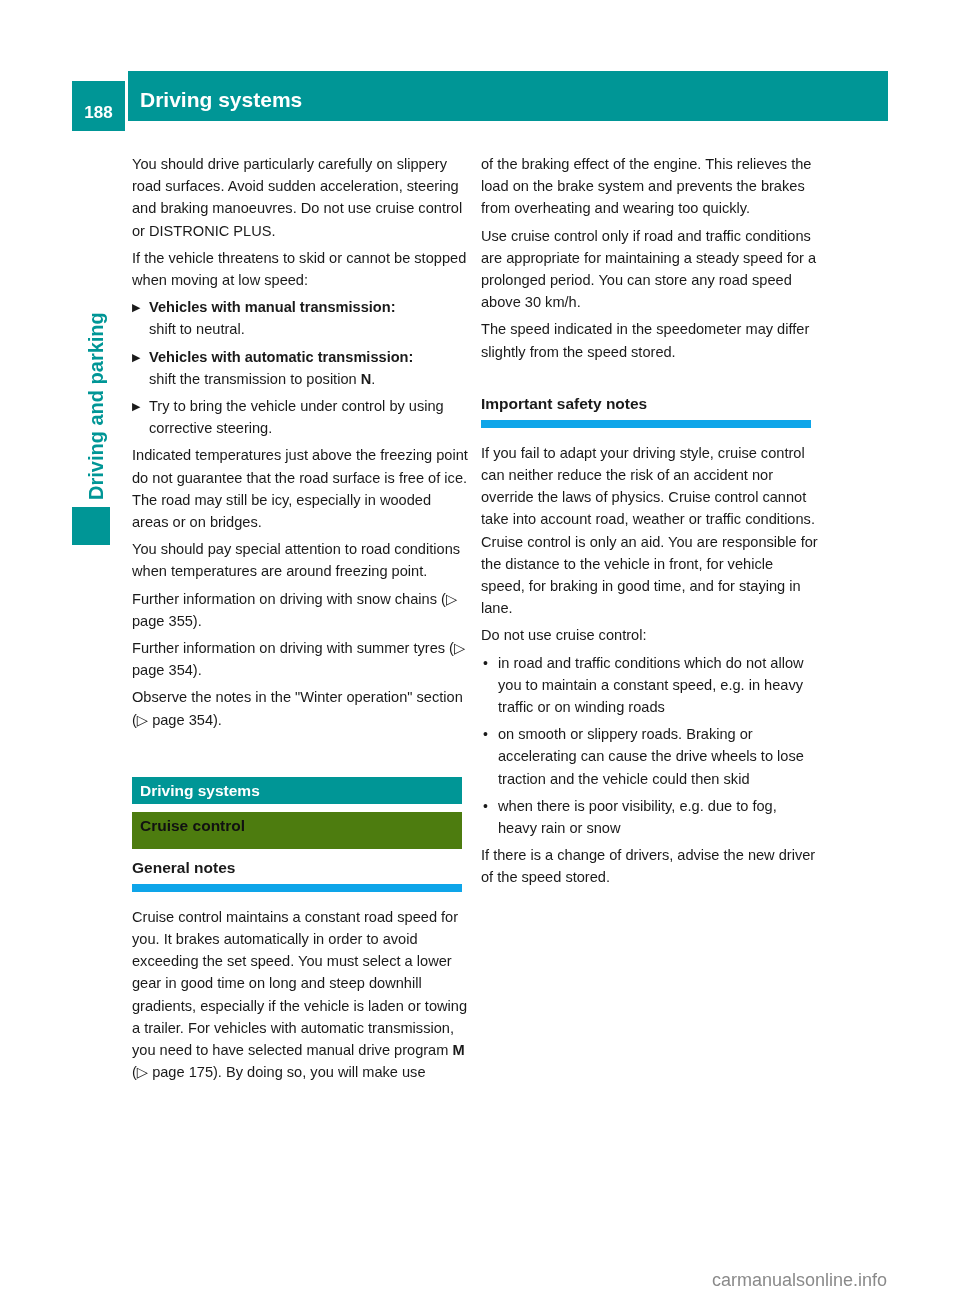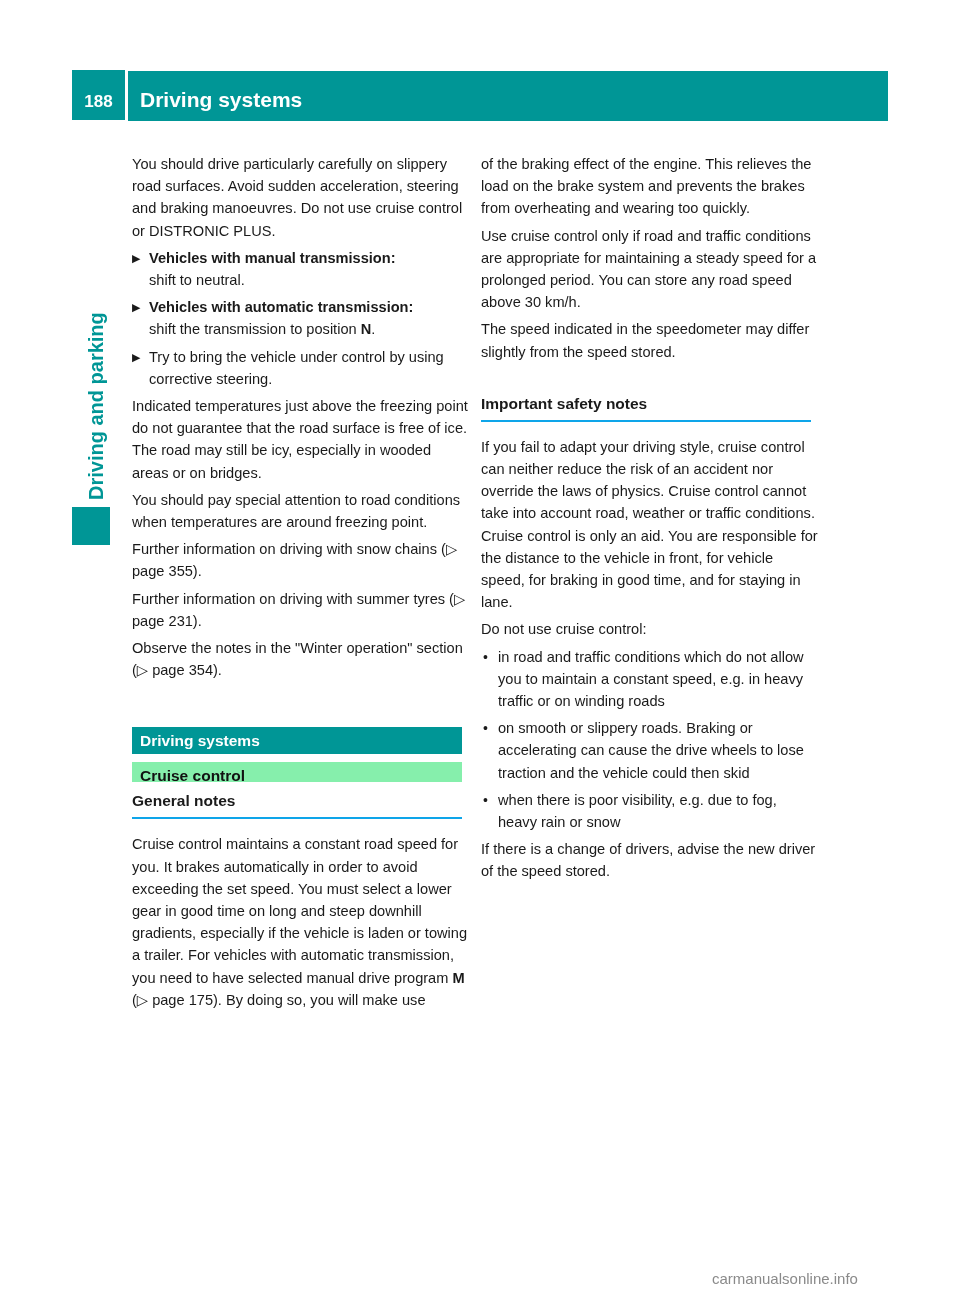--- a/index.html
+++ b/index.html
@@ -7,7 +7,7 @@
   body { position: relative; font-family: "Liberation Sans", sans-serif; color: #1a1a1a; }
 
   .header-num {
-    position: absolute; left: 72px; top: 70px; width: 53px; height: 50px;
+    position: absolute; left: 72px; top: 81px; width: 53px; height: 50px;
     background: #009696; color: #fff; font-weight: bold; font-size: 17px;
     display: flex; align-items: flex-end; justify-content: center; padding-bottom: 8px;
   }

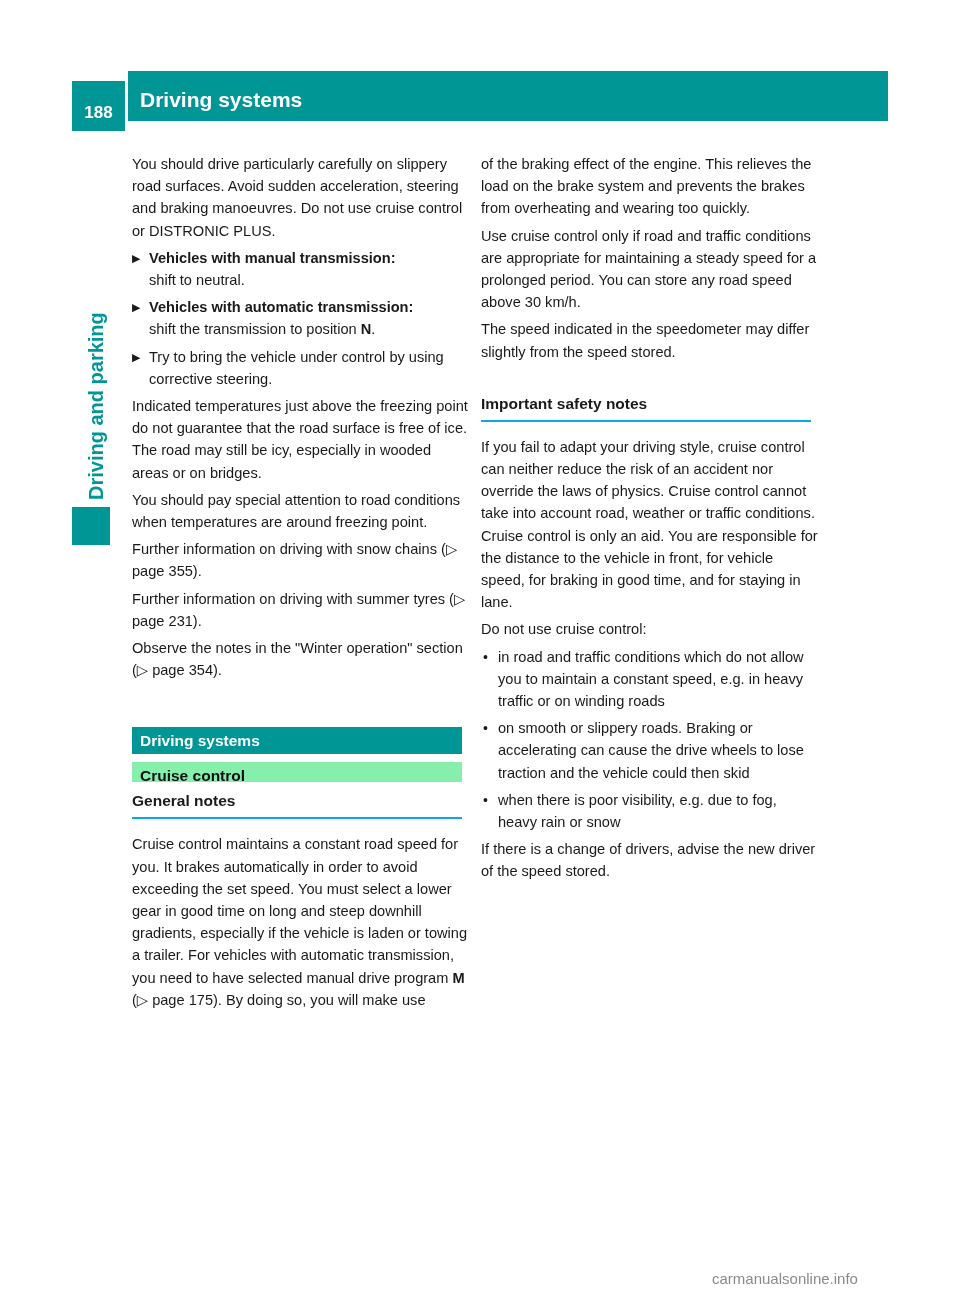--- a/index.html
+++ b/index.html
@@ -71,6 +71,7 @@
 
 <div class="col col-left">
   <p>You should drive particularly carefully on slippery road surfaces. Avoid sudden acceleration, steering and braking manoeuvres. Do not use cruise control or DISTRONIC PLUS.</p>
+  <p>If the vehicle threatens to skid or cannot be stopped when moving at low speed:</p>
 
   <div class="step">
     <span class="tri">▶</span>

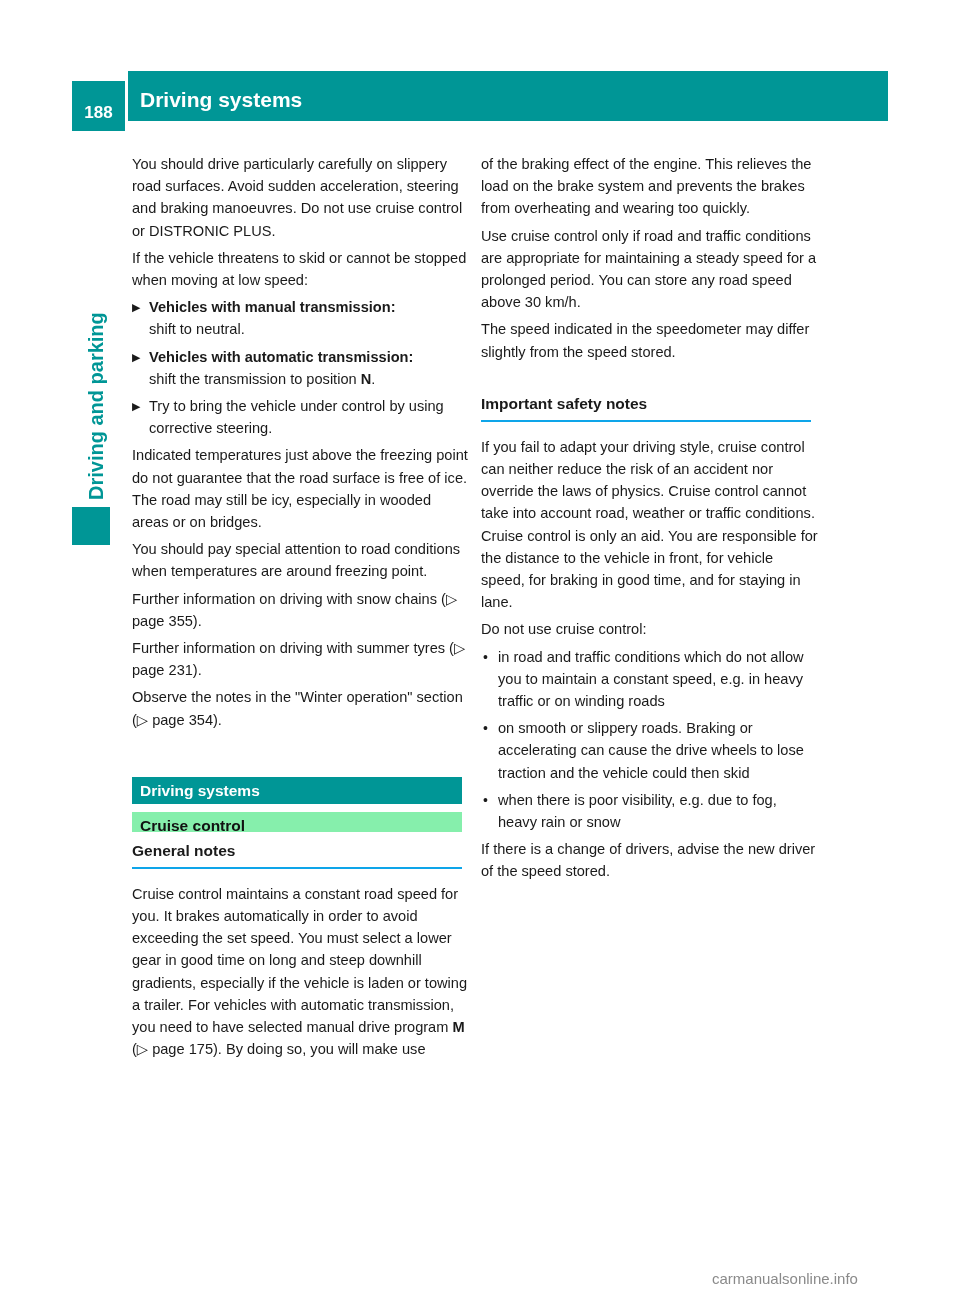--- a/index.html
+++ b/index.html
@@ -50,7 +50,7 @@
   }
   .h3 {
     width: 330px; font-weight: bold; font-size: 15.5px; line-height: 22px;
-    padding-top: 8px; padding-bottom: 5px; border-bottom: 2px solid #0ea5e9; margin-bottom: 14px;
+    padding-top: 8px; padding-bottom: 5px; border-bottom: 8px solid #0ea5e9; margin-bottom: 14px;
   }
   .h3-right { margin-top: 22px; }
 

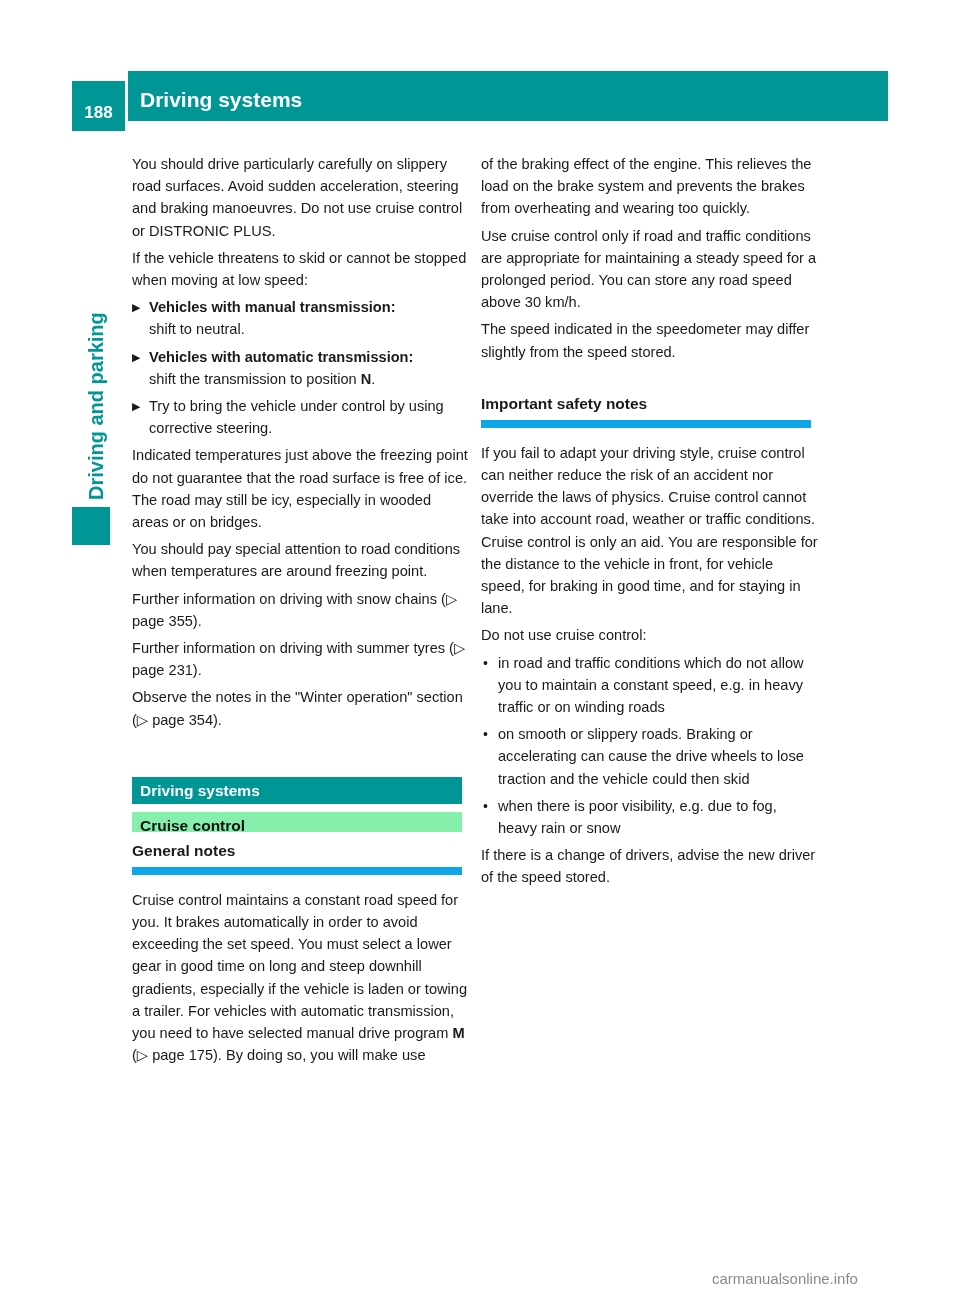--- a/index.html
+++ b/index.html
@@ -91,7 +91,7 @@
   <p>Indicated temperatures just above the freezing point do not guarantee that the road surface is free of ice. The road may still be icy, especially in wooded areas or on bridges.</p>
   <p>You should pay special attention to road conditions when temperatures are around freezing point.</p>
   <p>Further information on driving with snow chains (▷ page 355).</p>
-  <p>Further information on driving with summer tyres (▷ page 231).</p>
+  <p>Further information on driving with summer tyres (▷ page 354).</p>
   <p>Observe the notes in the "Winter operation" section (▷ page 354).</p>
 
   <div class="sec-bar">Driving systems</div>

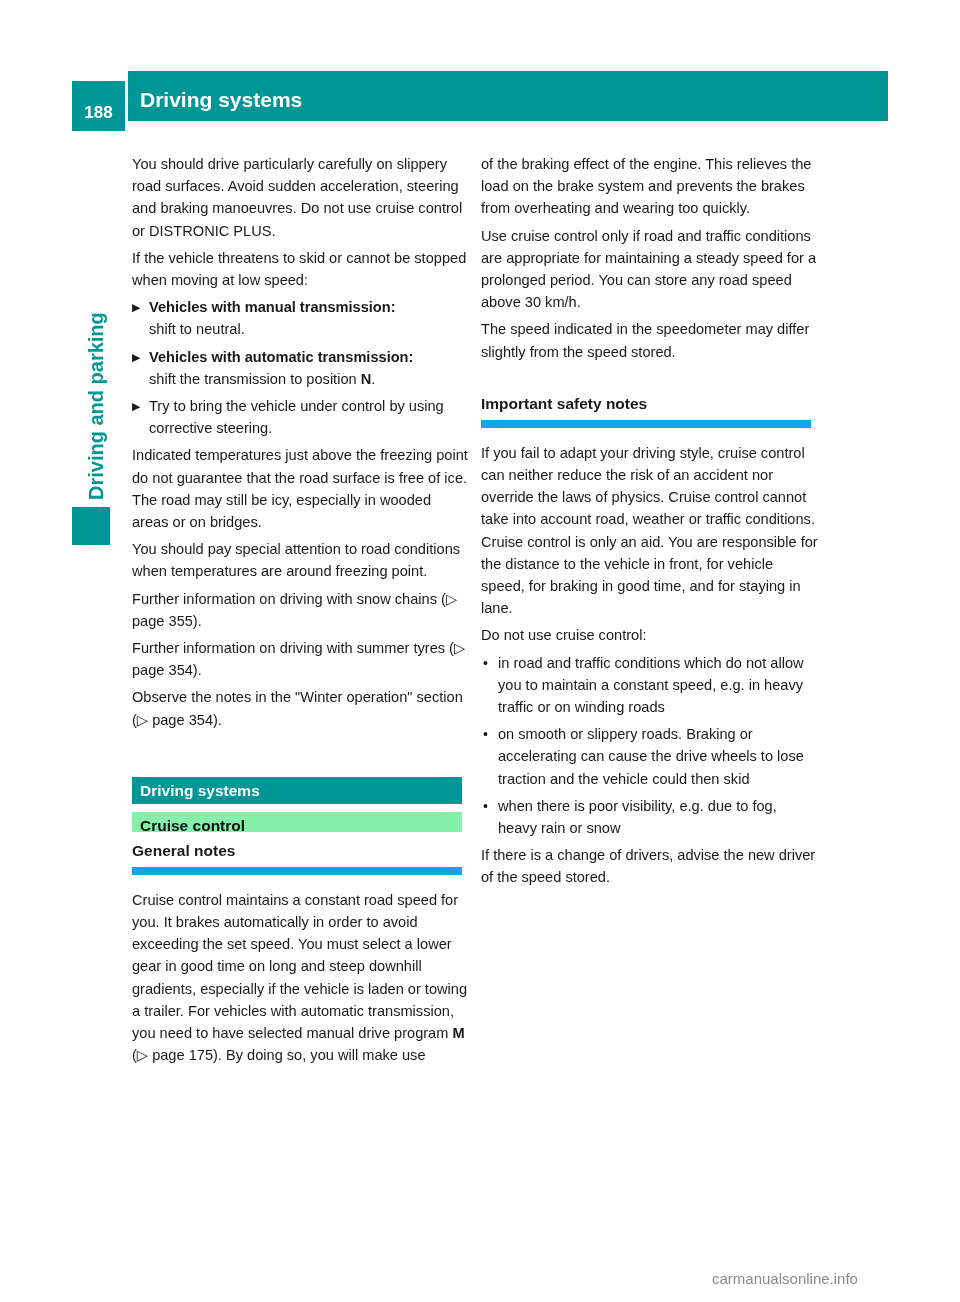--- a/index.html
+++ b/index.html
@@ -45,7 +45,7 @@
     font-size: 15.5px; line-height: 27px; padding-left: 8px; margin-top: 46px;
   }
   .subsec-bar {
-    width: 330px; height: 20px; background: #86efac; color: #111; font-weight: bold;
+    width: 330px; height: 37px; background: #4d7c0f; color: #111; font-weight: bold;
     font-size: 15.5px; line-height: 27px; padding-left: 8px; margin-top: 8px;
   }
   .h3 {

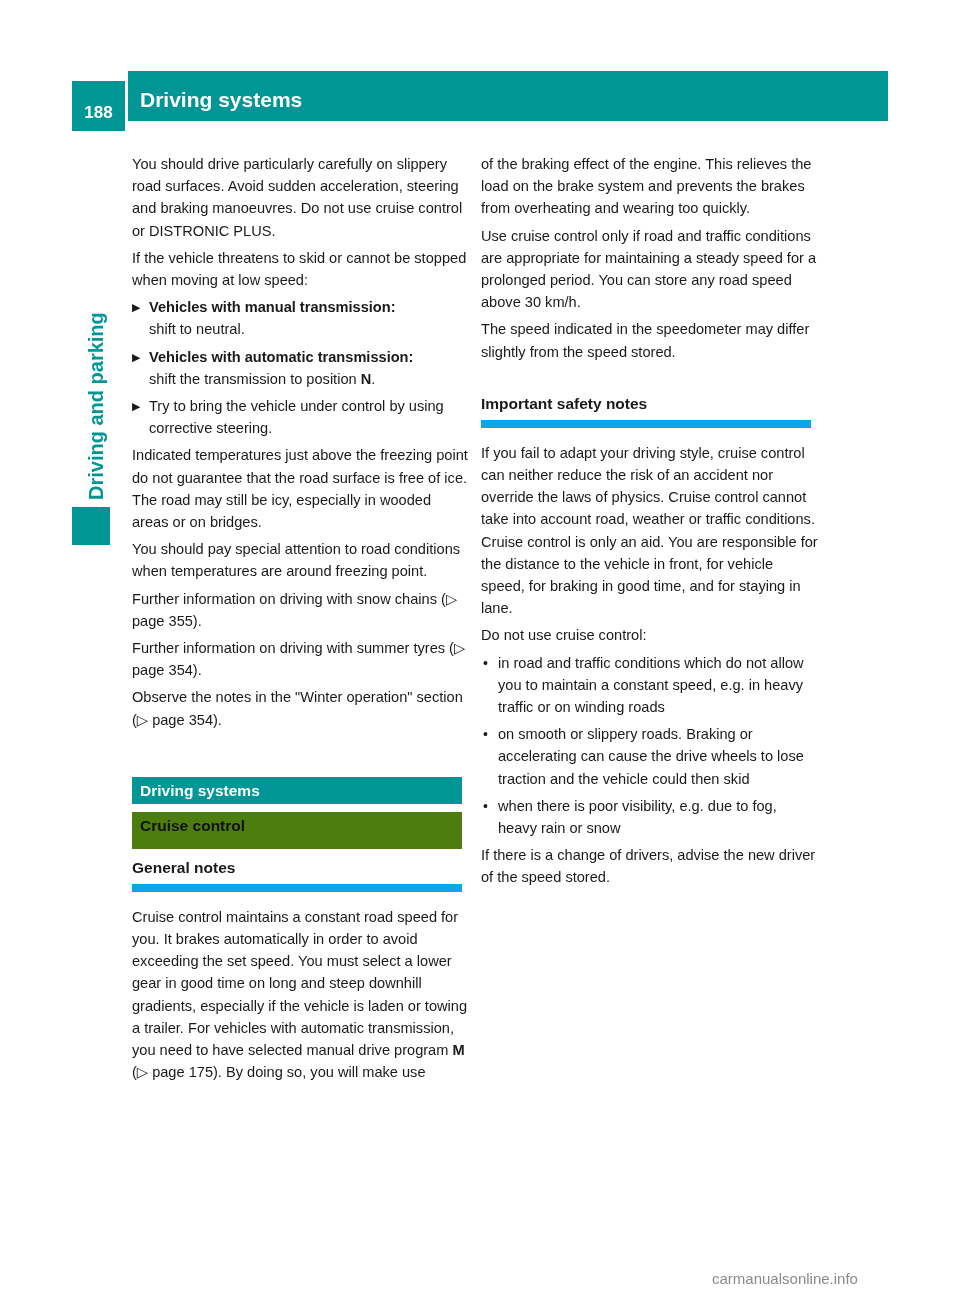--- a/index.html
+++ b/index.html
@@ -55,7 +55,7 @@
   .h3-right { margin-top: 22px; }
 
   .watermark {
-    position: absolute; left: 712px; top: 1270px; color: #8a8a8a; font-size: 15px;
+    position: absolute; left: 712px; top: 1270px; color: #8a8a8a; font-size: 18px;
   }
 </style>
 </head>

